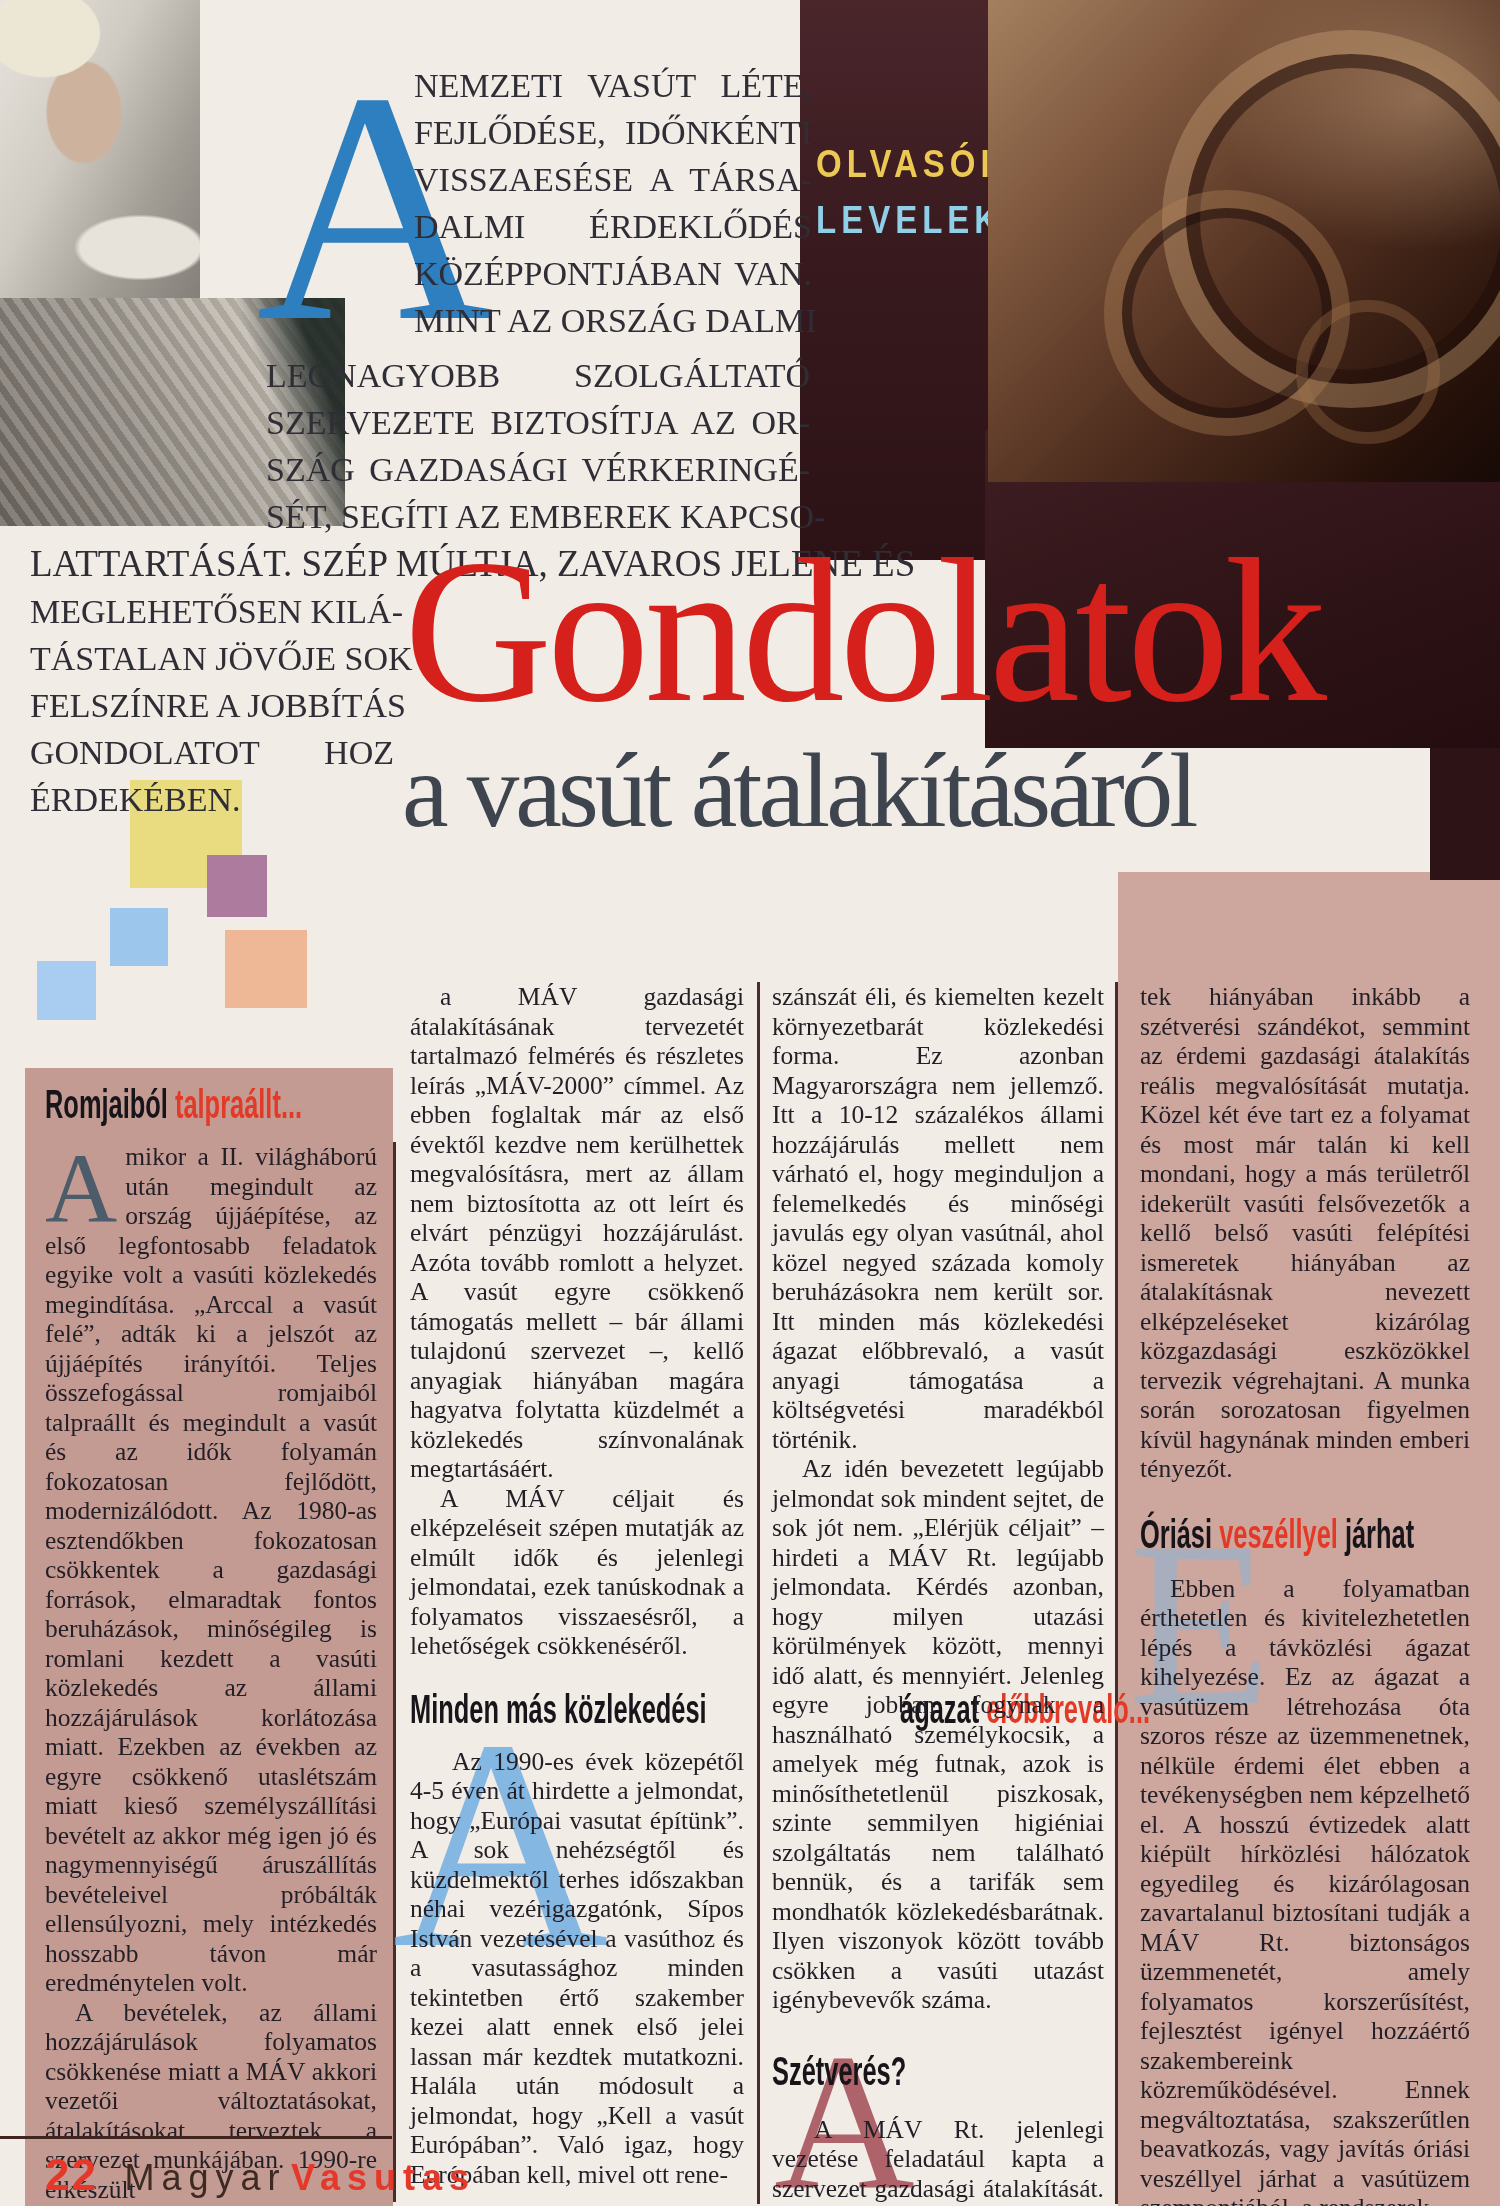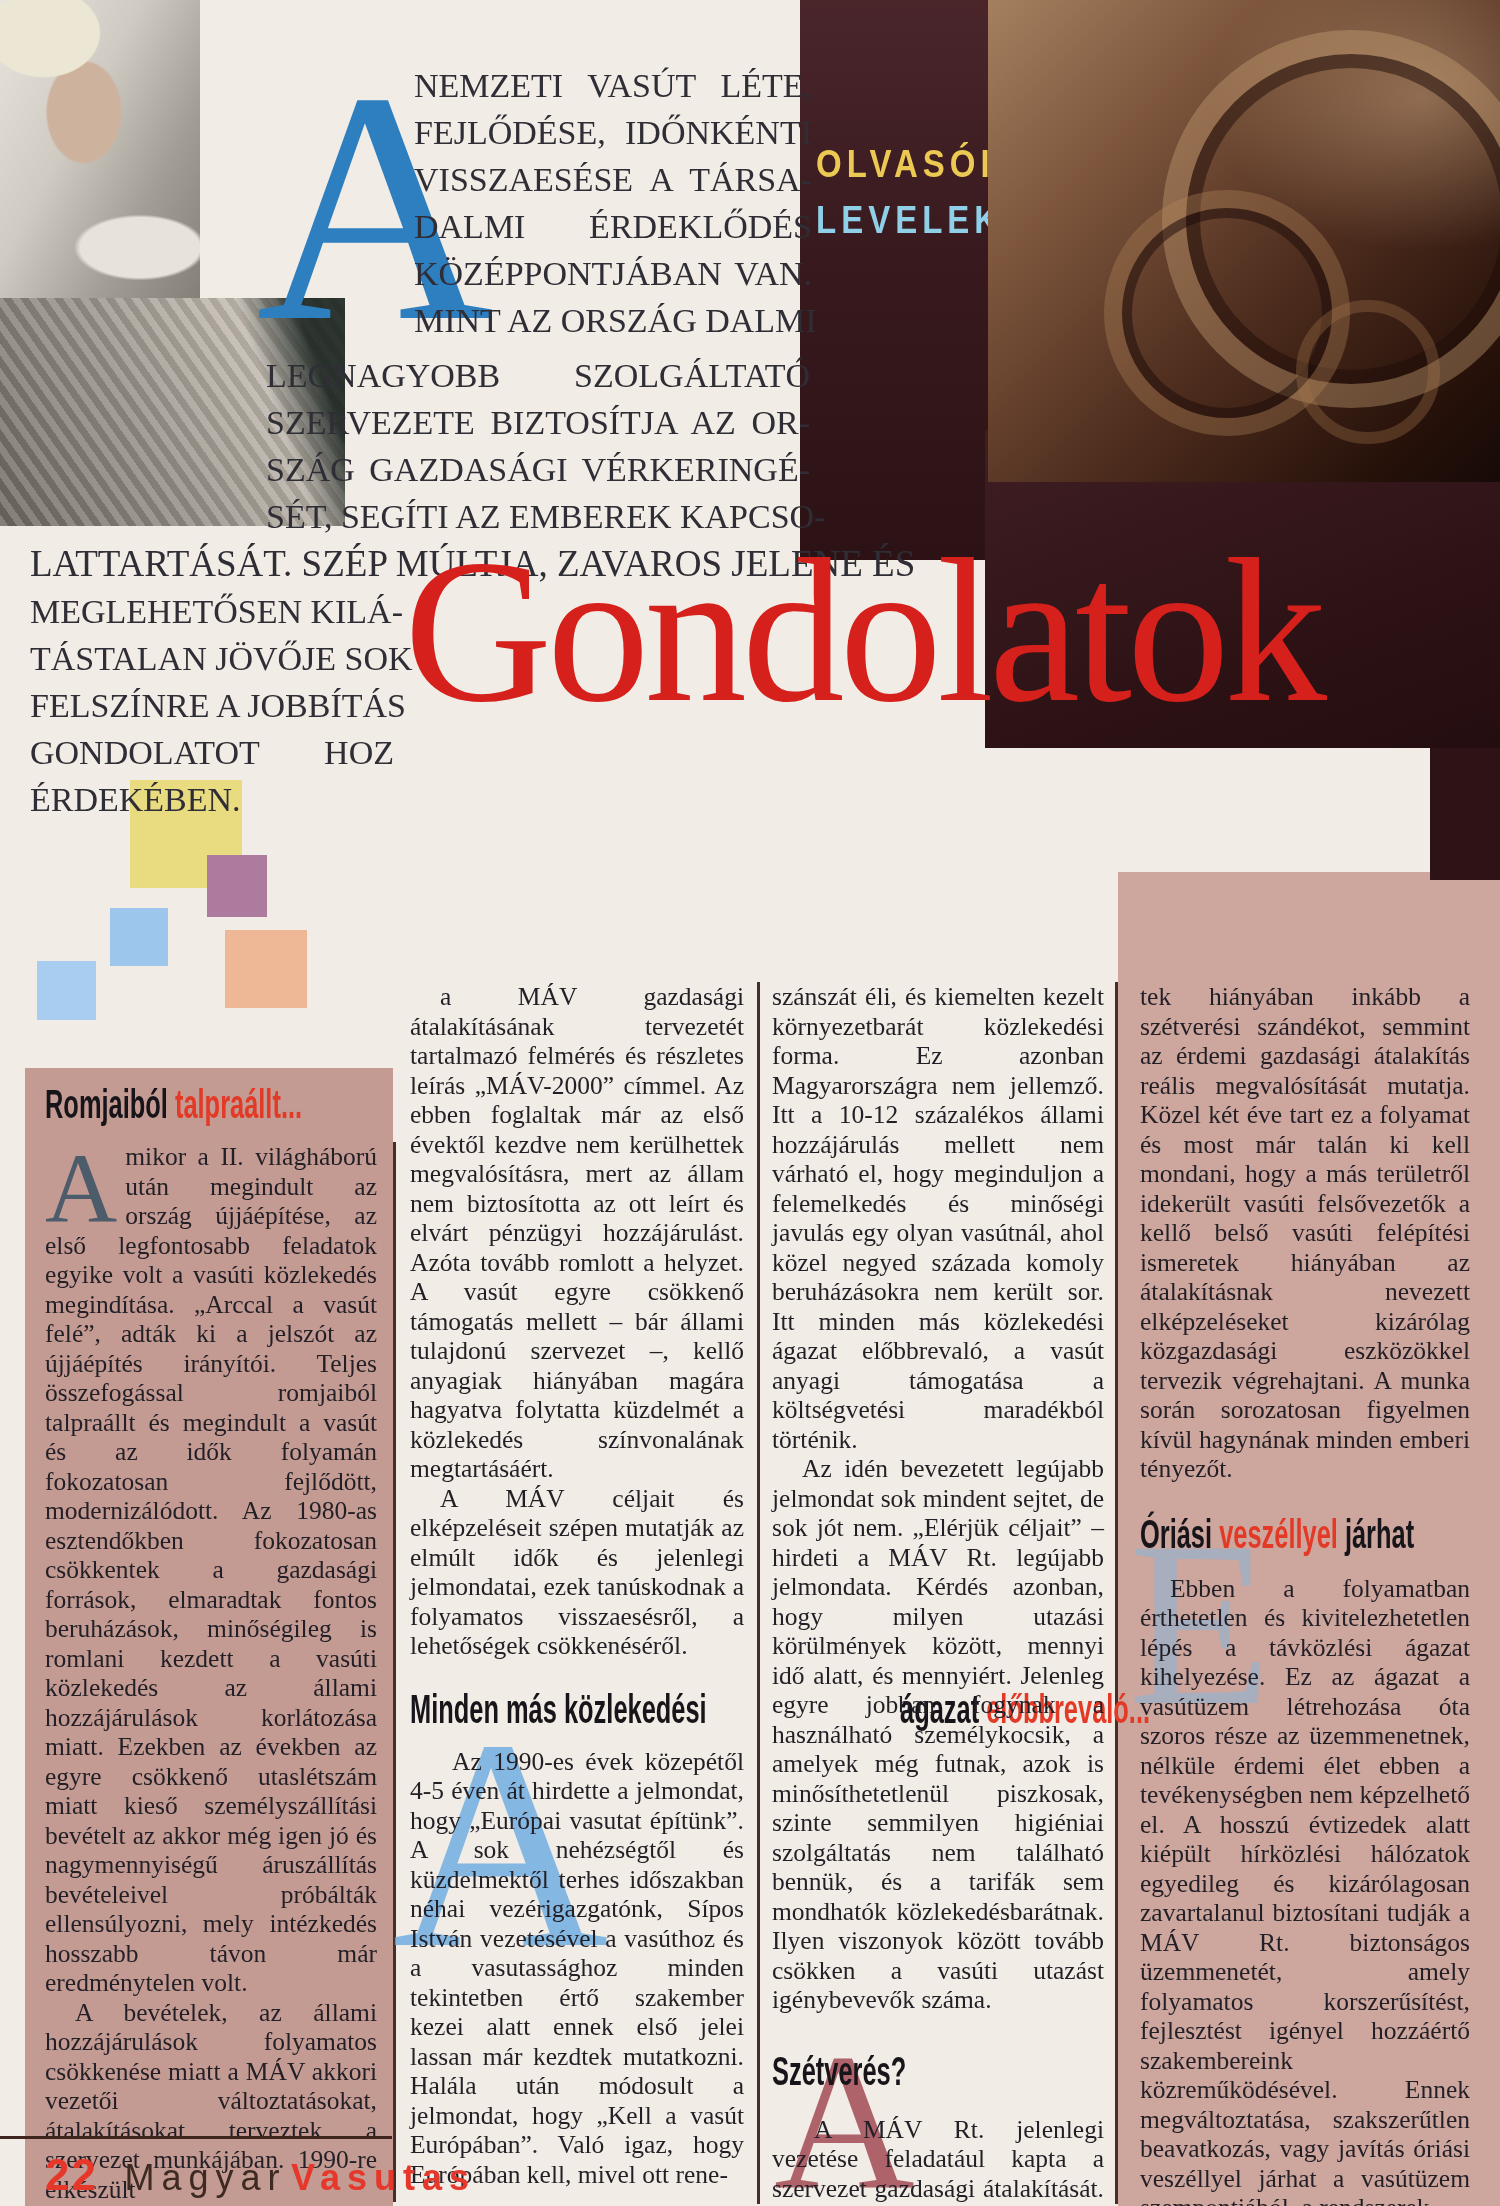--- a/index.html
+++ b/index.html
@@ -152,6 +152,7 @@
     </div>
 
   <div class="abs title-main">Gondolatok</div>
+  <div class="abs title-sub">a vasút átalakításáról</div>
 
   <div class="sq sq-yellow"></div>
   <div class="sq sq-mauve"></div>

